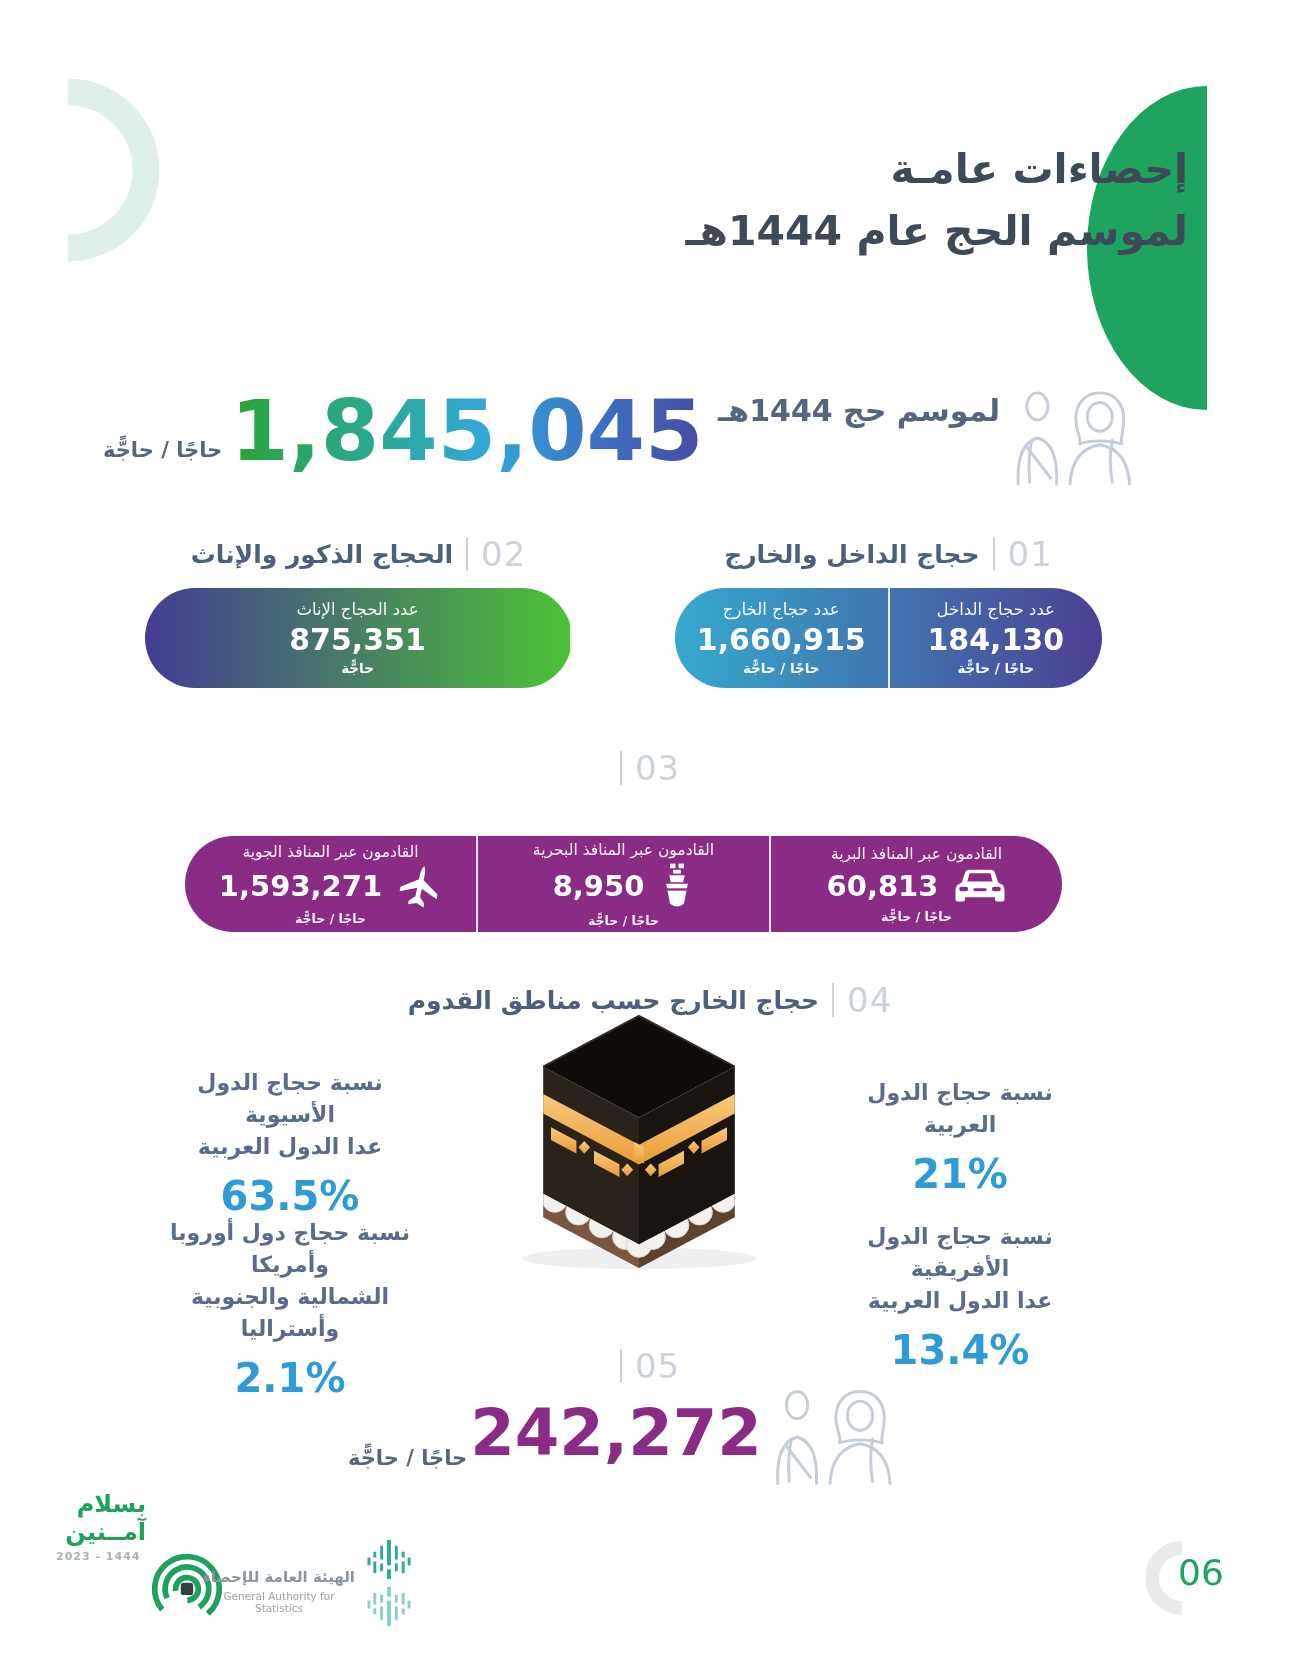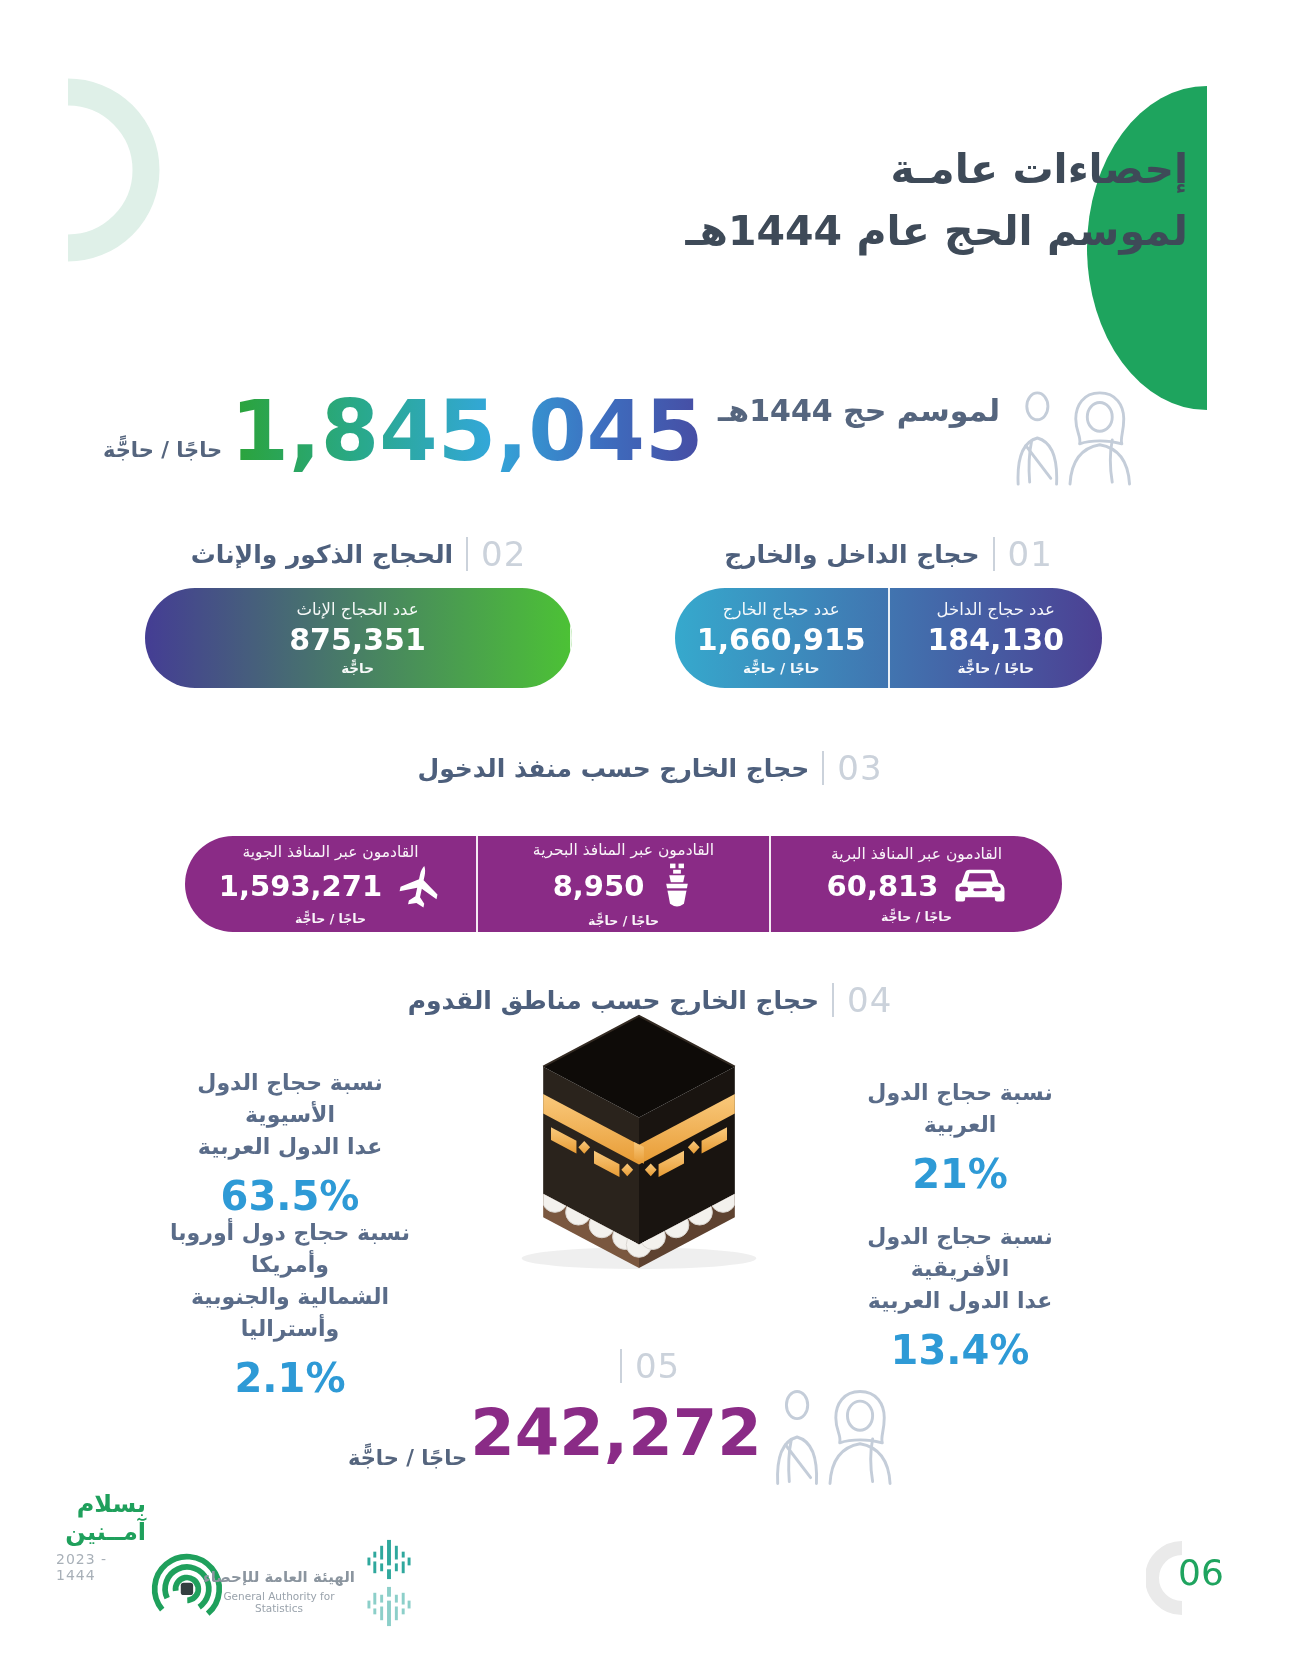--- a/index.html
+++ b/index.html
@@ -154,7 +154,6 @@
   <div class="abs sec-head h-ports">
     <span class="sec-num">03</span>
     <span class="sec-sep"></span>
-    <span class="sec-title">حجاج الخارج حسب منفذ الدخول</span>
   </div>
   <div class="abs pill pill-ports">
     <div class="cell">

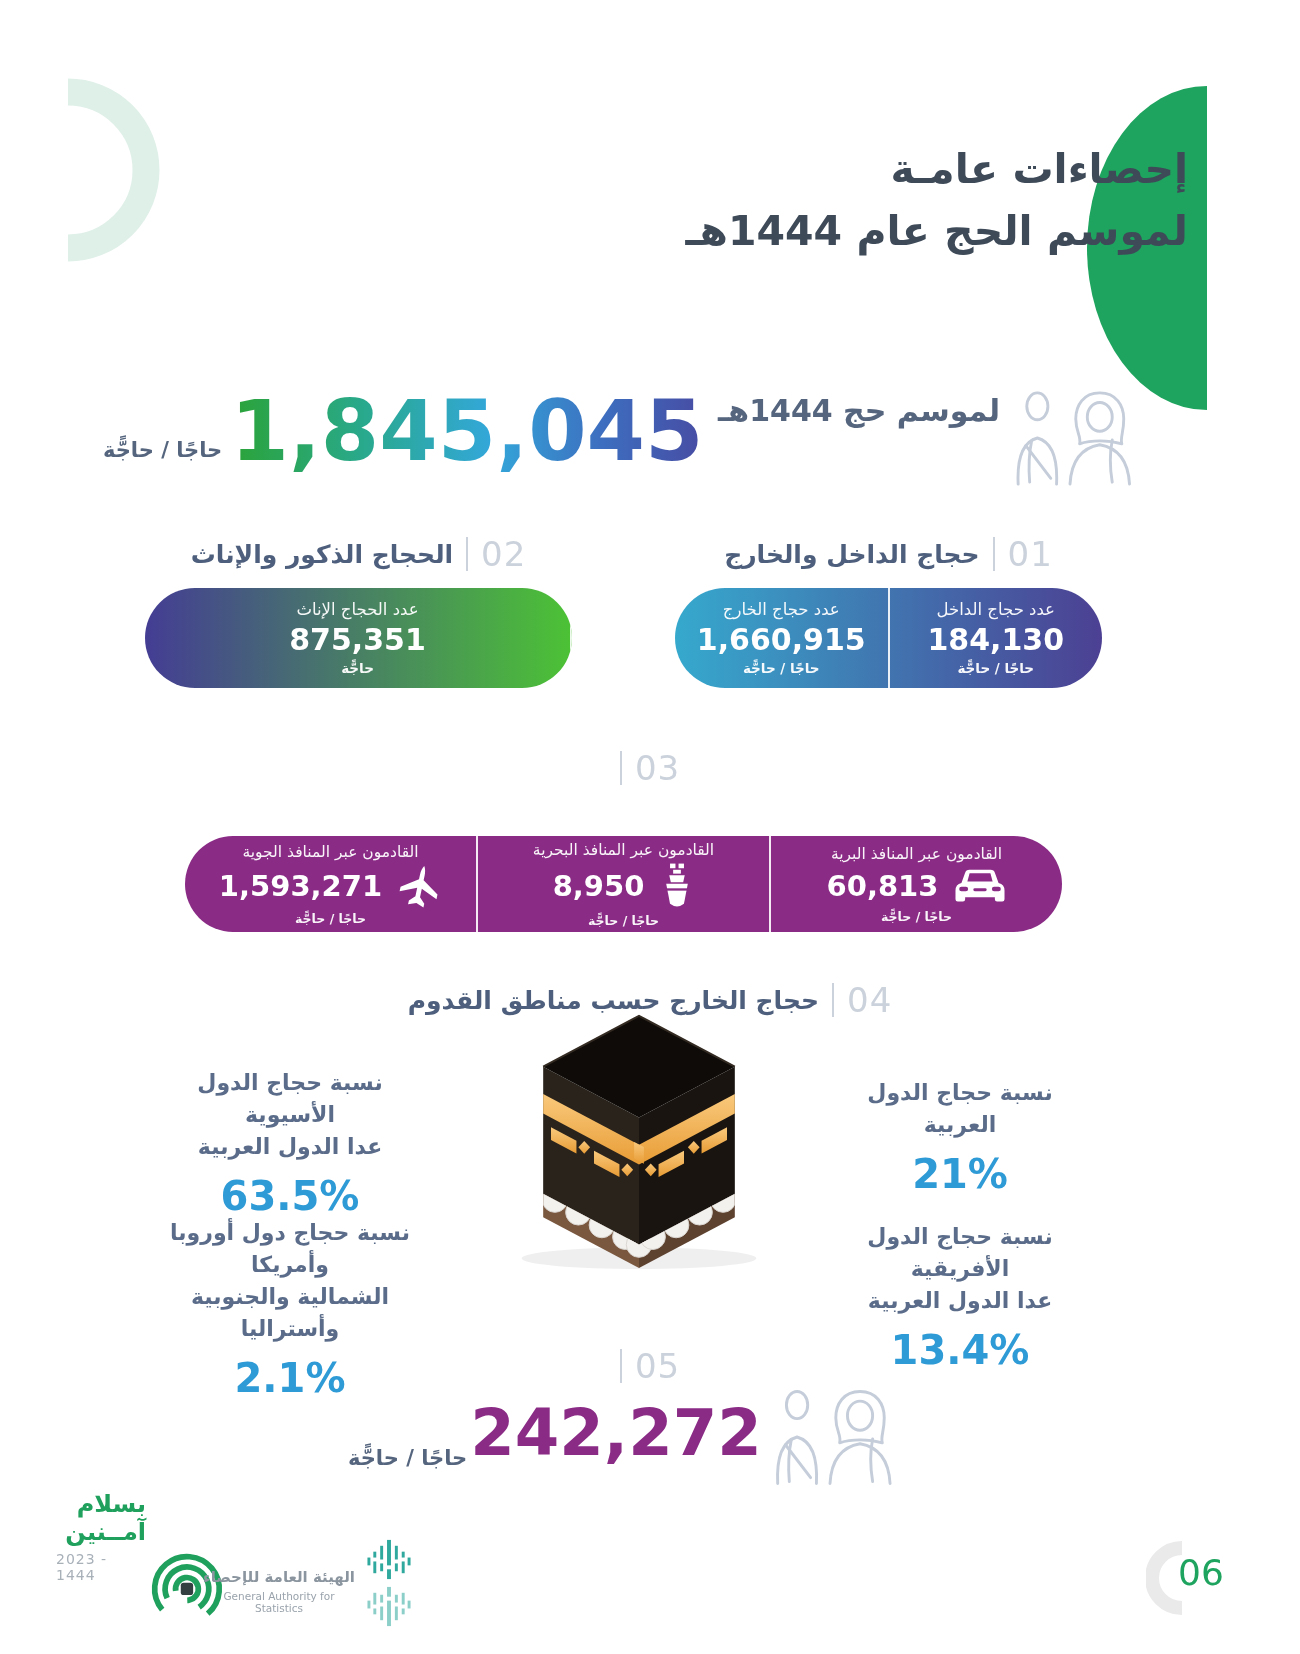--- a/index.html
+++ b/index.html
@@ -78,7 +78,7 @@
   .besalam-text{left:56px;top:1491px;width:90px;color:#1FA05C;font-weight:bold;
     font-size:24px;line-height:1.15;}
   .besalam-text span{display:block;}
-  .besalam-years{font-size:14px;color:#A8B0B8;font-weight:normal;letter-spacing:1px;margin-top:5px;direction:ltr;}
+  .besalam-years{font-size:11px;color:#A8B0B8;font-weight:bold;letter-spacing:1px;margin-top:5px;direction:ltr;}
   .besalam-logo{left:148px;top:1544px;}
   .gastat-text{left:203px;top:1568px;width:152px;text-align:center;}
   .gastat-ar{font-size:15px;color:#8B959F;font-weight:bold;letter-spacing:1px;}

